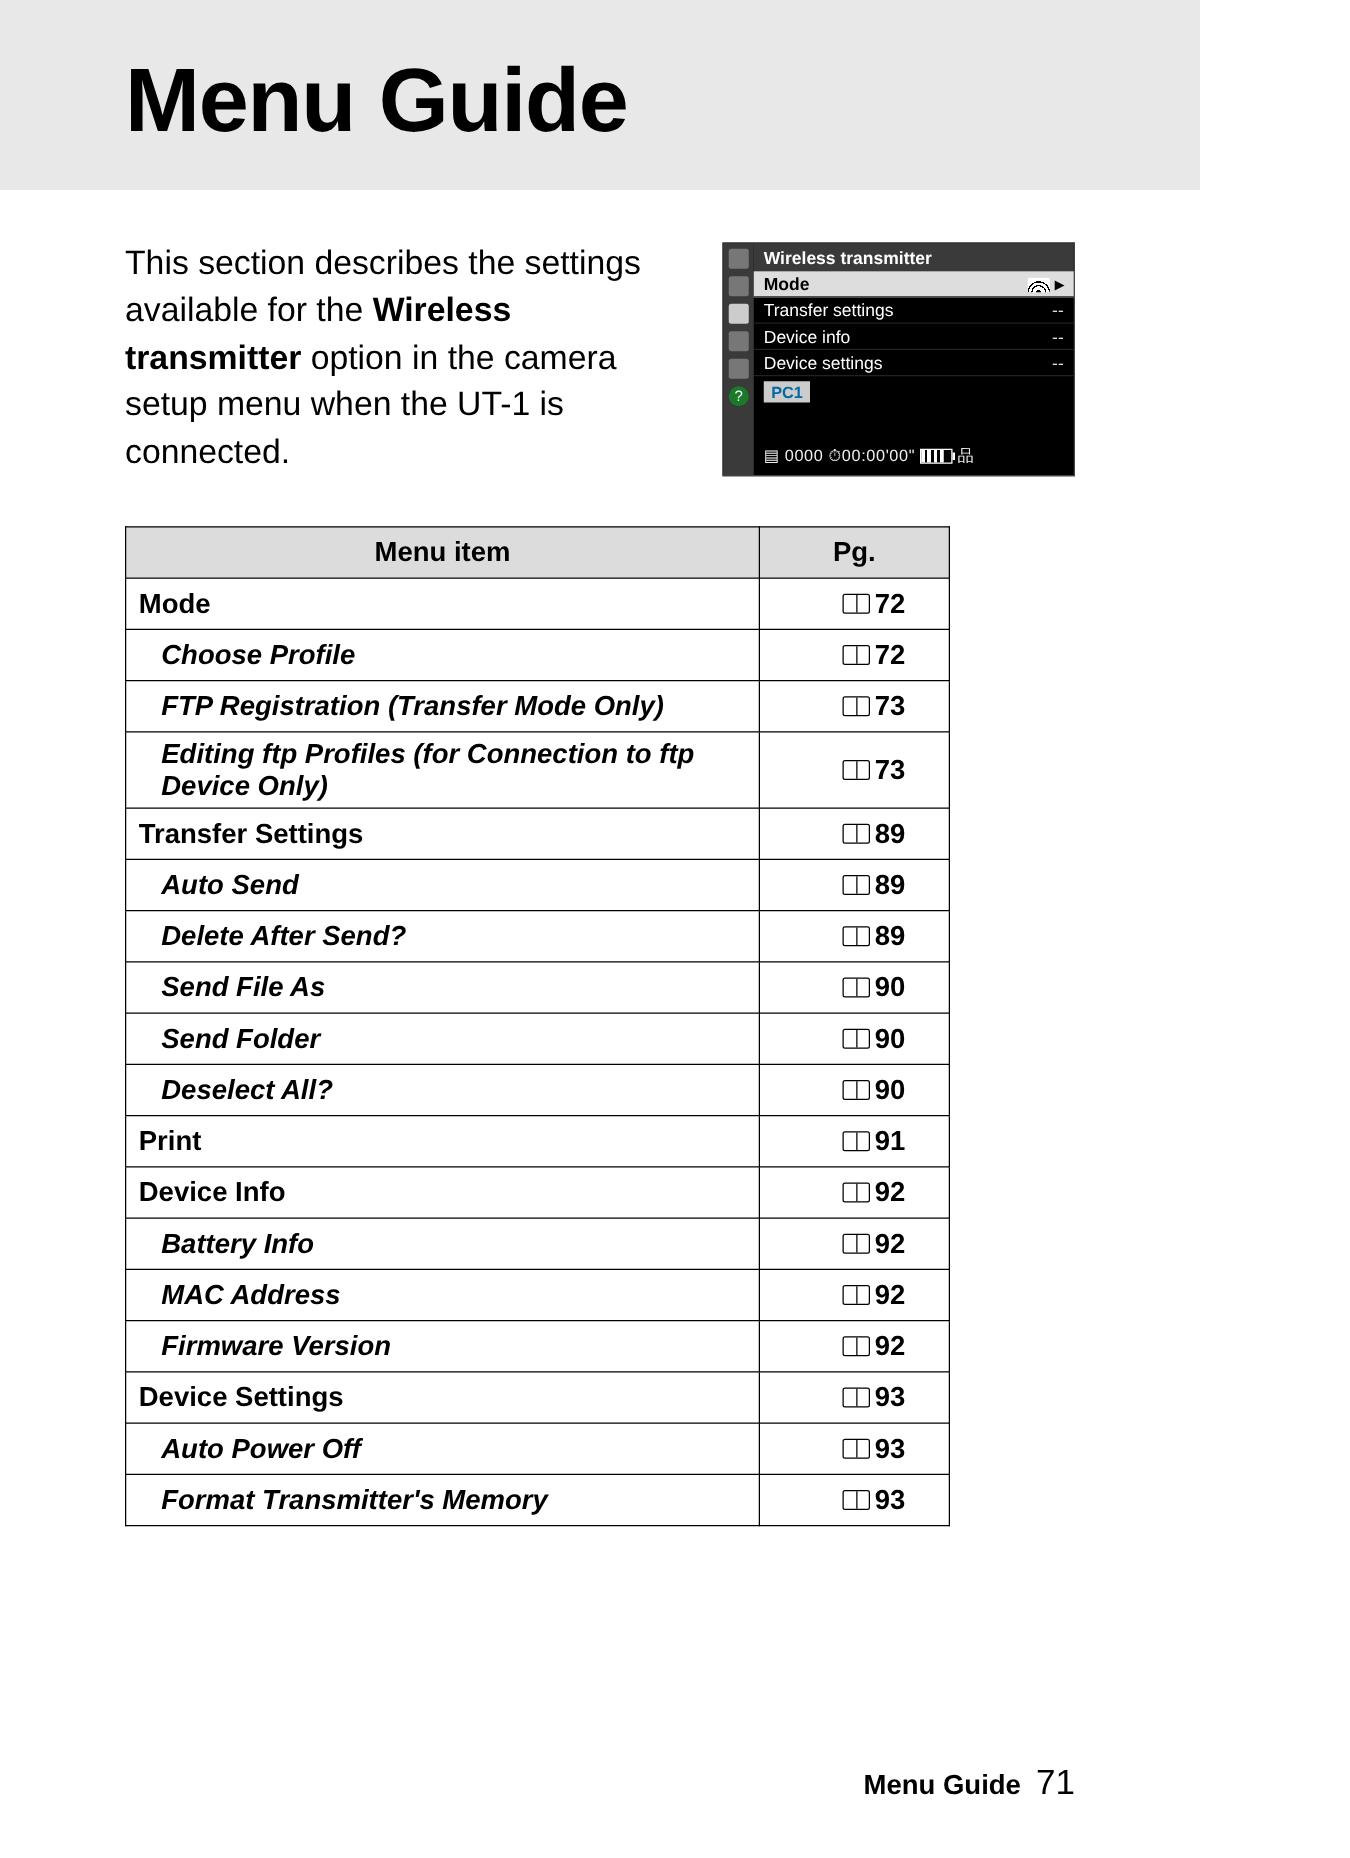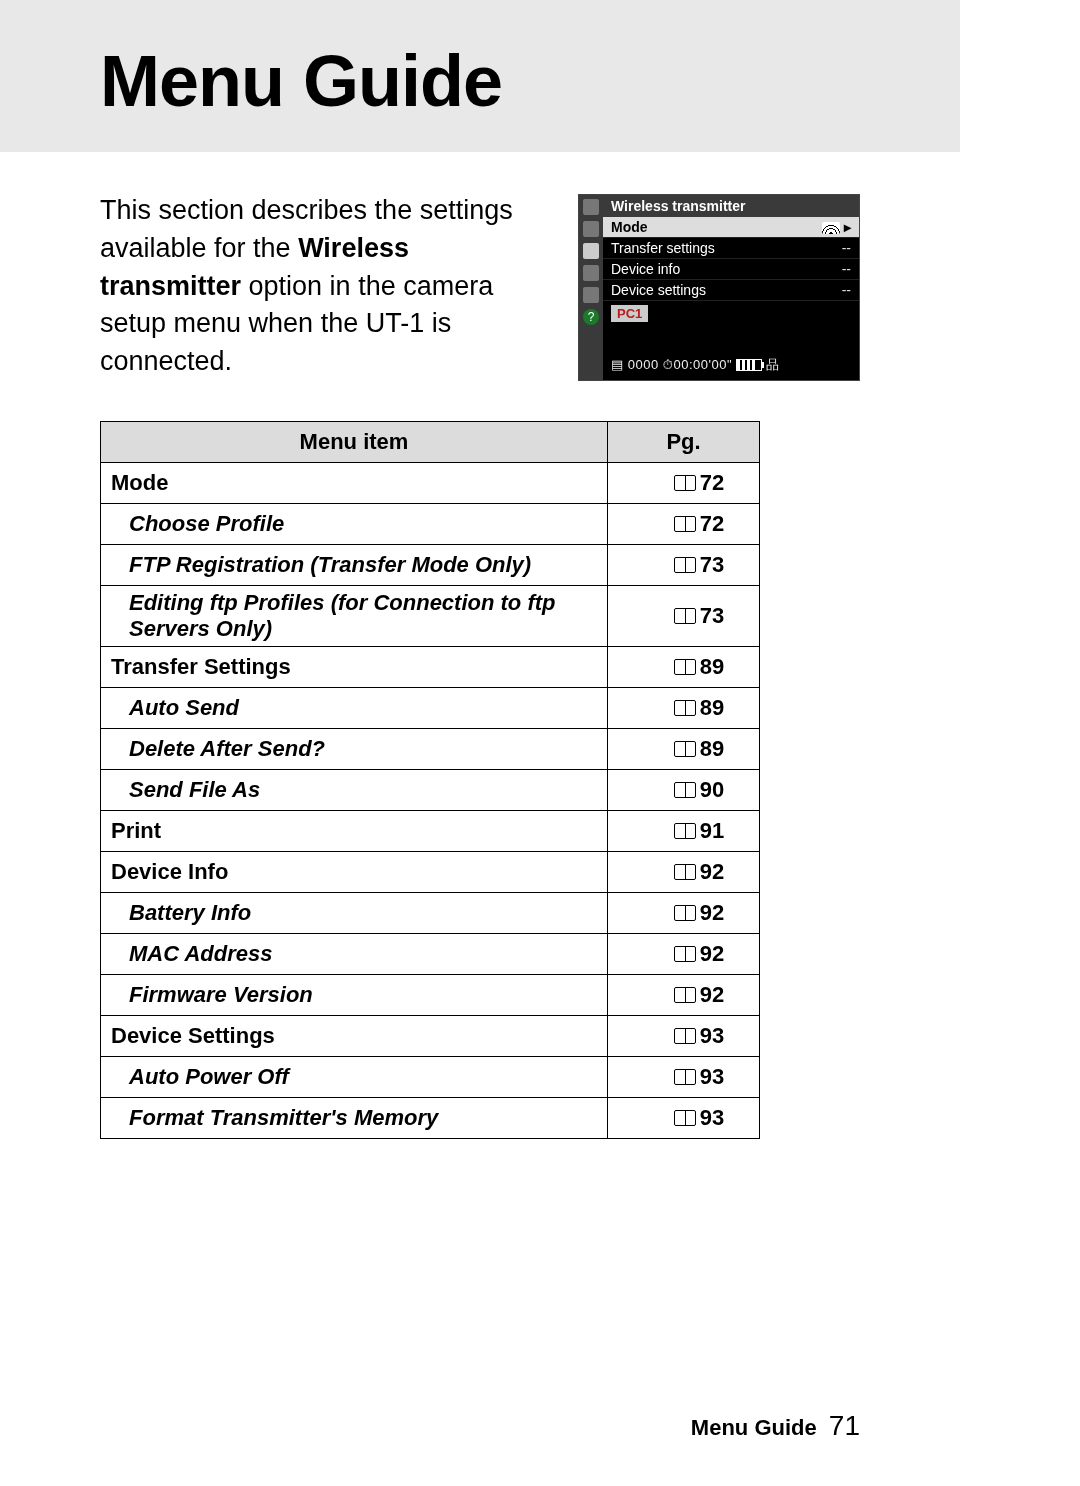--- a/index.html
+++ b/index.html
@@ -94,7 +94,7 @@
   .camera-pc1 {
     display: inline-block;
     background: #ccc;
-    color: #b91c1c;
+    color: #0369a1;
     font-weight: bold;
     padding: 1px 6px;
     margin: 4px 8px;

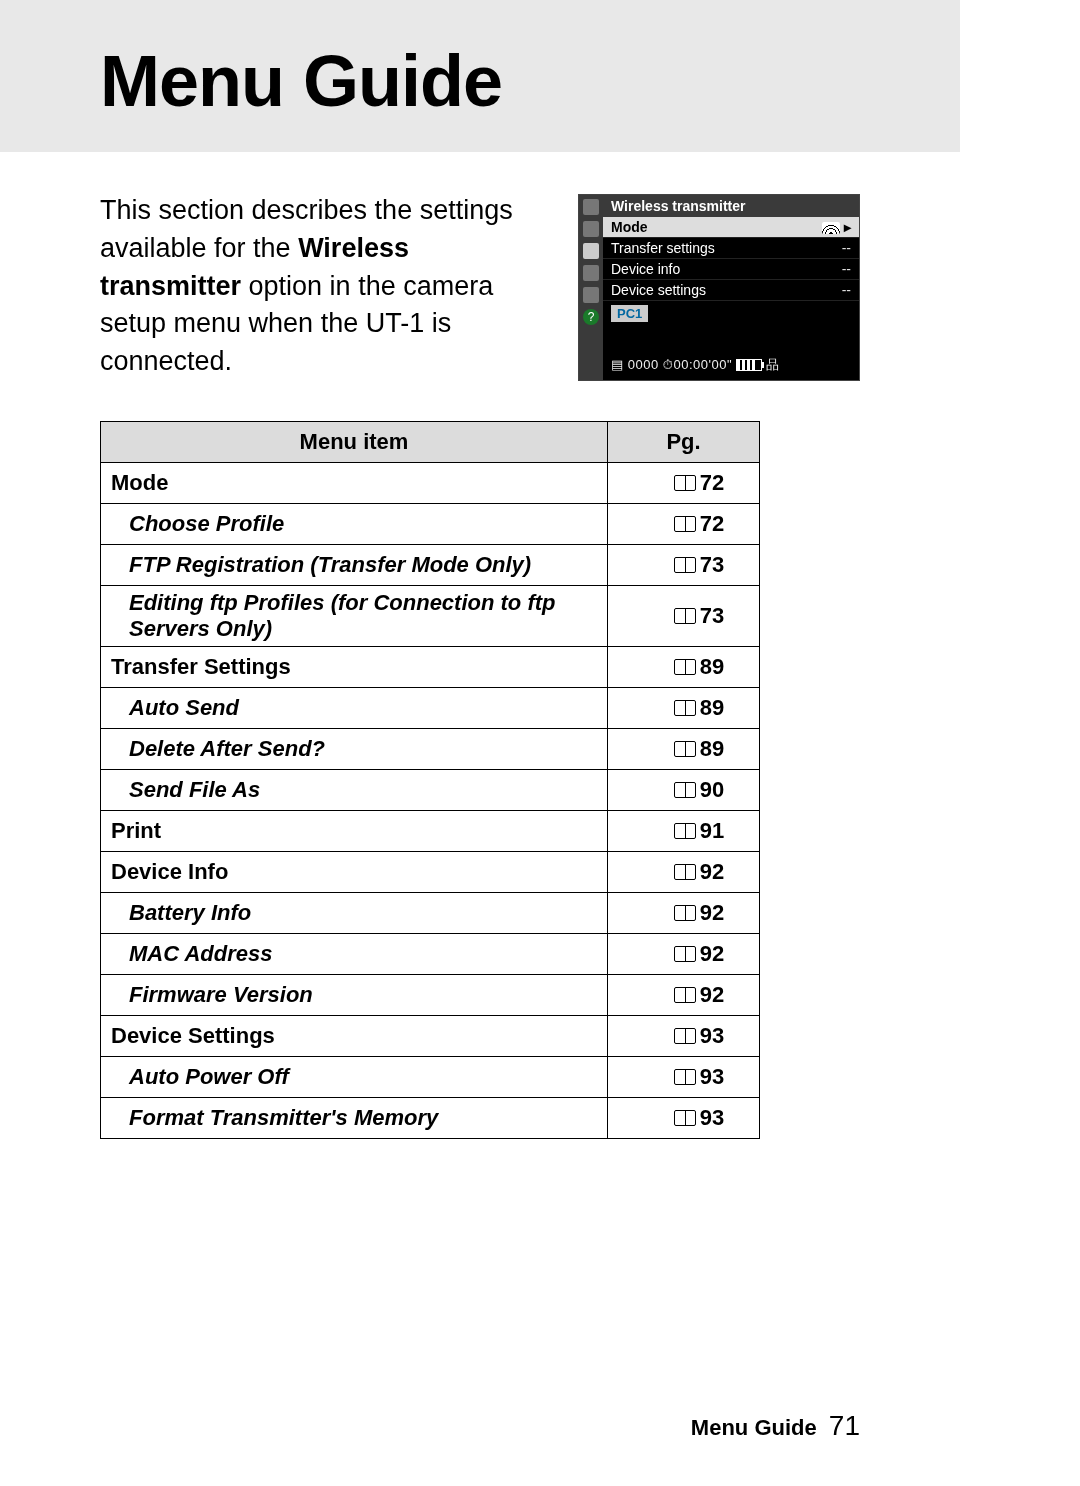--- a/index.html
+++ b/index.html
@@ -271,7 +271,7 @@
             <td class="pg"><span class="book-icon"></span>73</td>
           </tr>
           <tr>
-            <td class="sub">Editing ftp Profiles (for Connection to ftp Servers Only)</td>
+            <td class="sub">Editing ftp Profiles (for Connection to ftp Device Only)</td>
             <td class="pg"><span class="book-icon"></span>73</td>
           </tr>
           <tr>

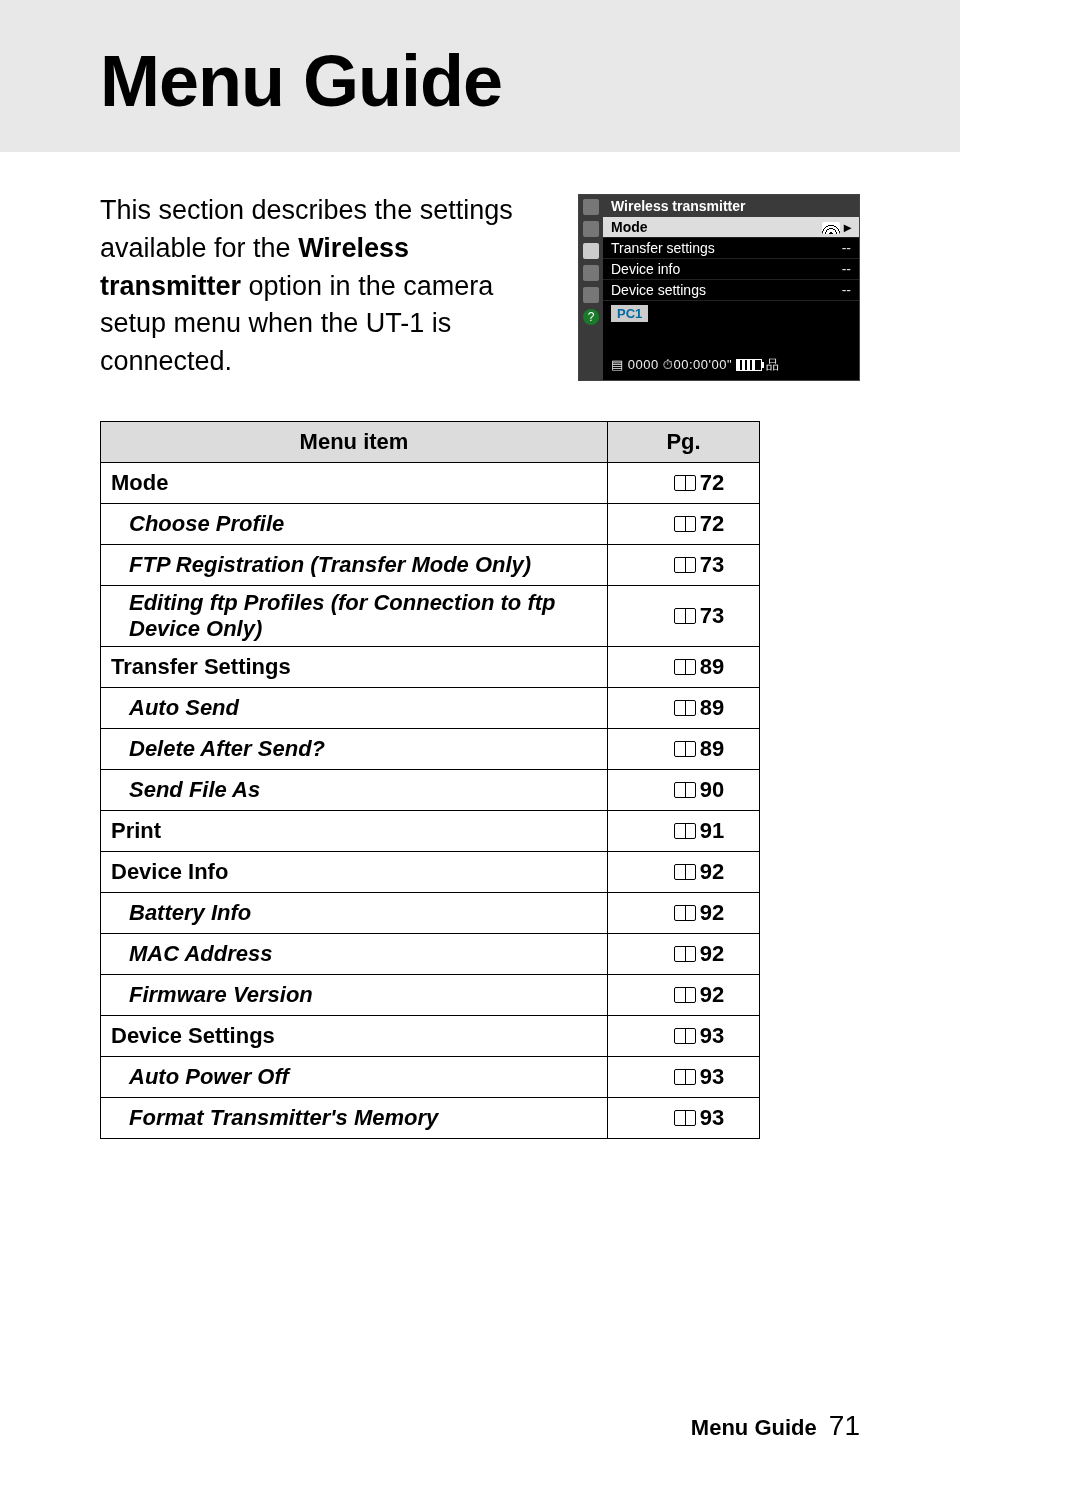--- a/index.html
+++ b/index.html
@@ -291,6 +291,10 @@
             <td class="pg"><span class="book-icon"></span>90</td>
           </tr>
           <tr>
+            <td class="sub">Send Folder</td>
+            <td class="pg"><span class="book-icon"></span>90</td>
+          </tr>
+          <tr>
             <td class="cat">Print</td>
             <td class="pg"><span class="book-icon"></span>91</td>
           </tr>

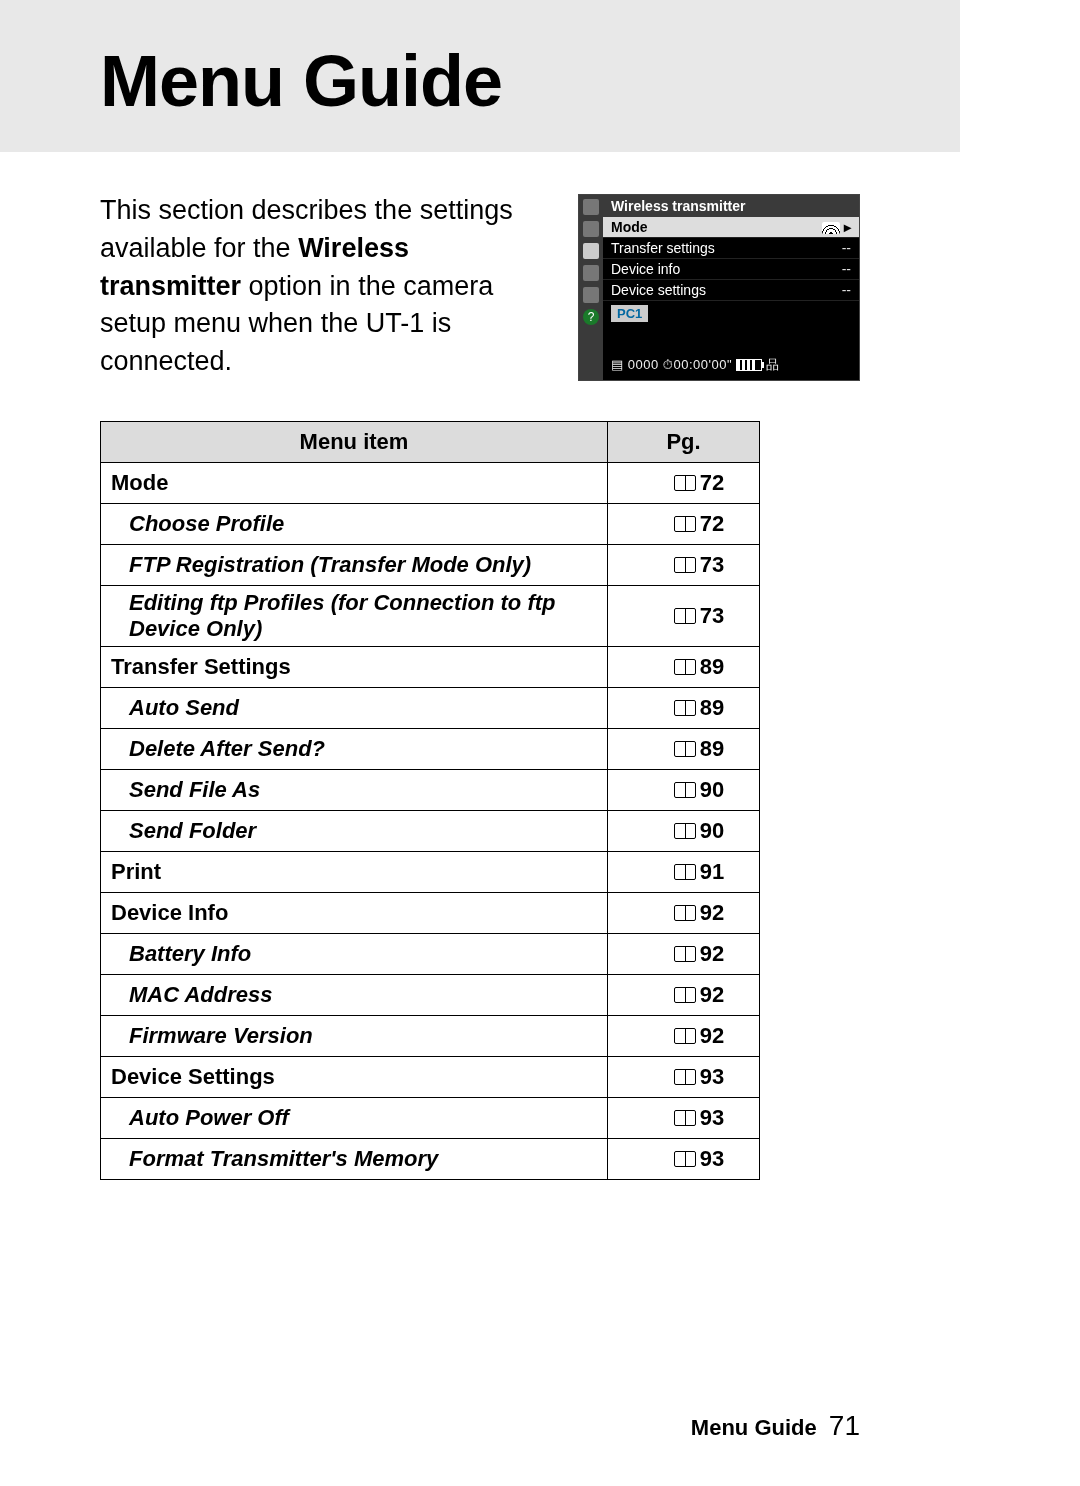--- a/index.html
+++ b/index.html
@@ -295,6 +295,10 @@
             <td class="pg"><span class="book-icon"></span>90</td>
           </tr>
           <tr>
+            <td class="sub">Deselect All?</td>
+            <td class="pg"><span class="book-icon"></span>90</td>
+          </tr>
+          <tr>
             <td class="cat">Print</td>
             <td class="pg"><span class="book-icon"></span>91</td>
           </tr>

